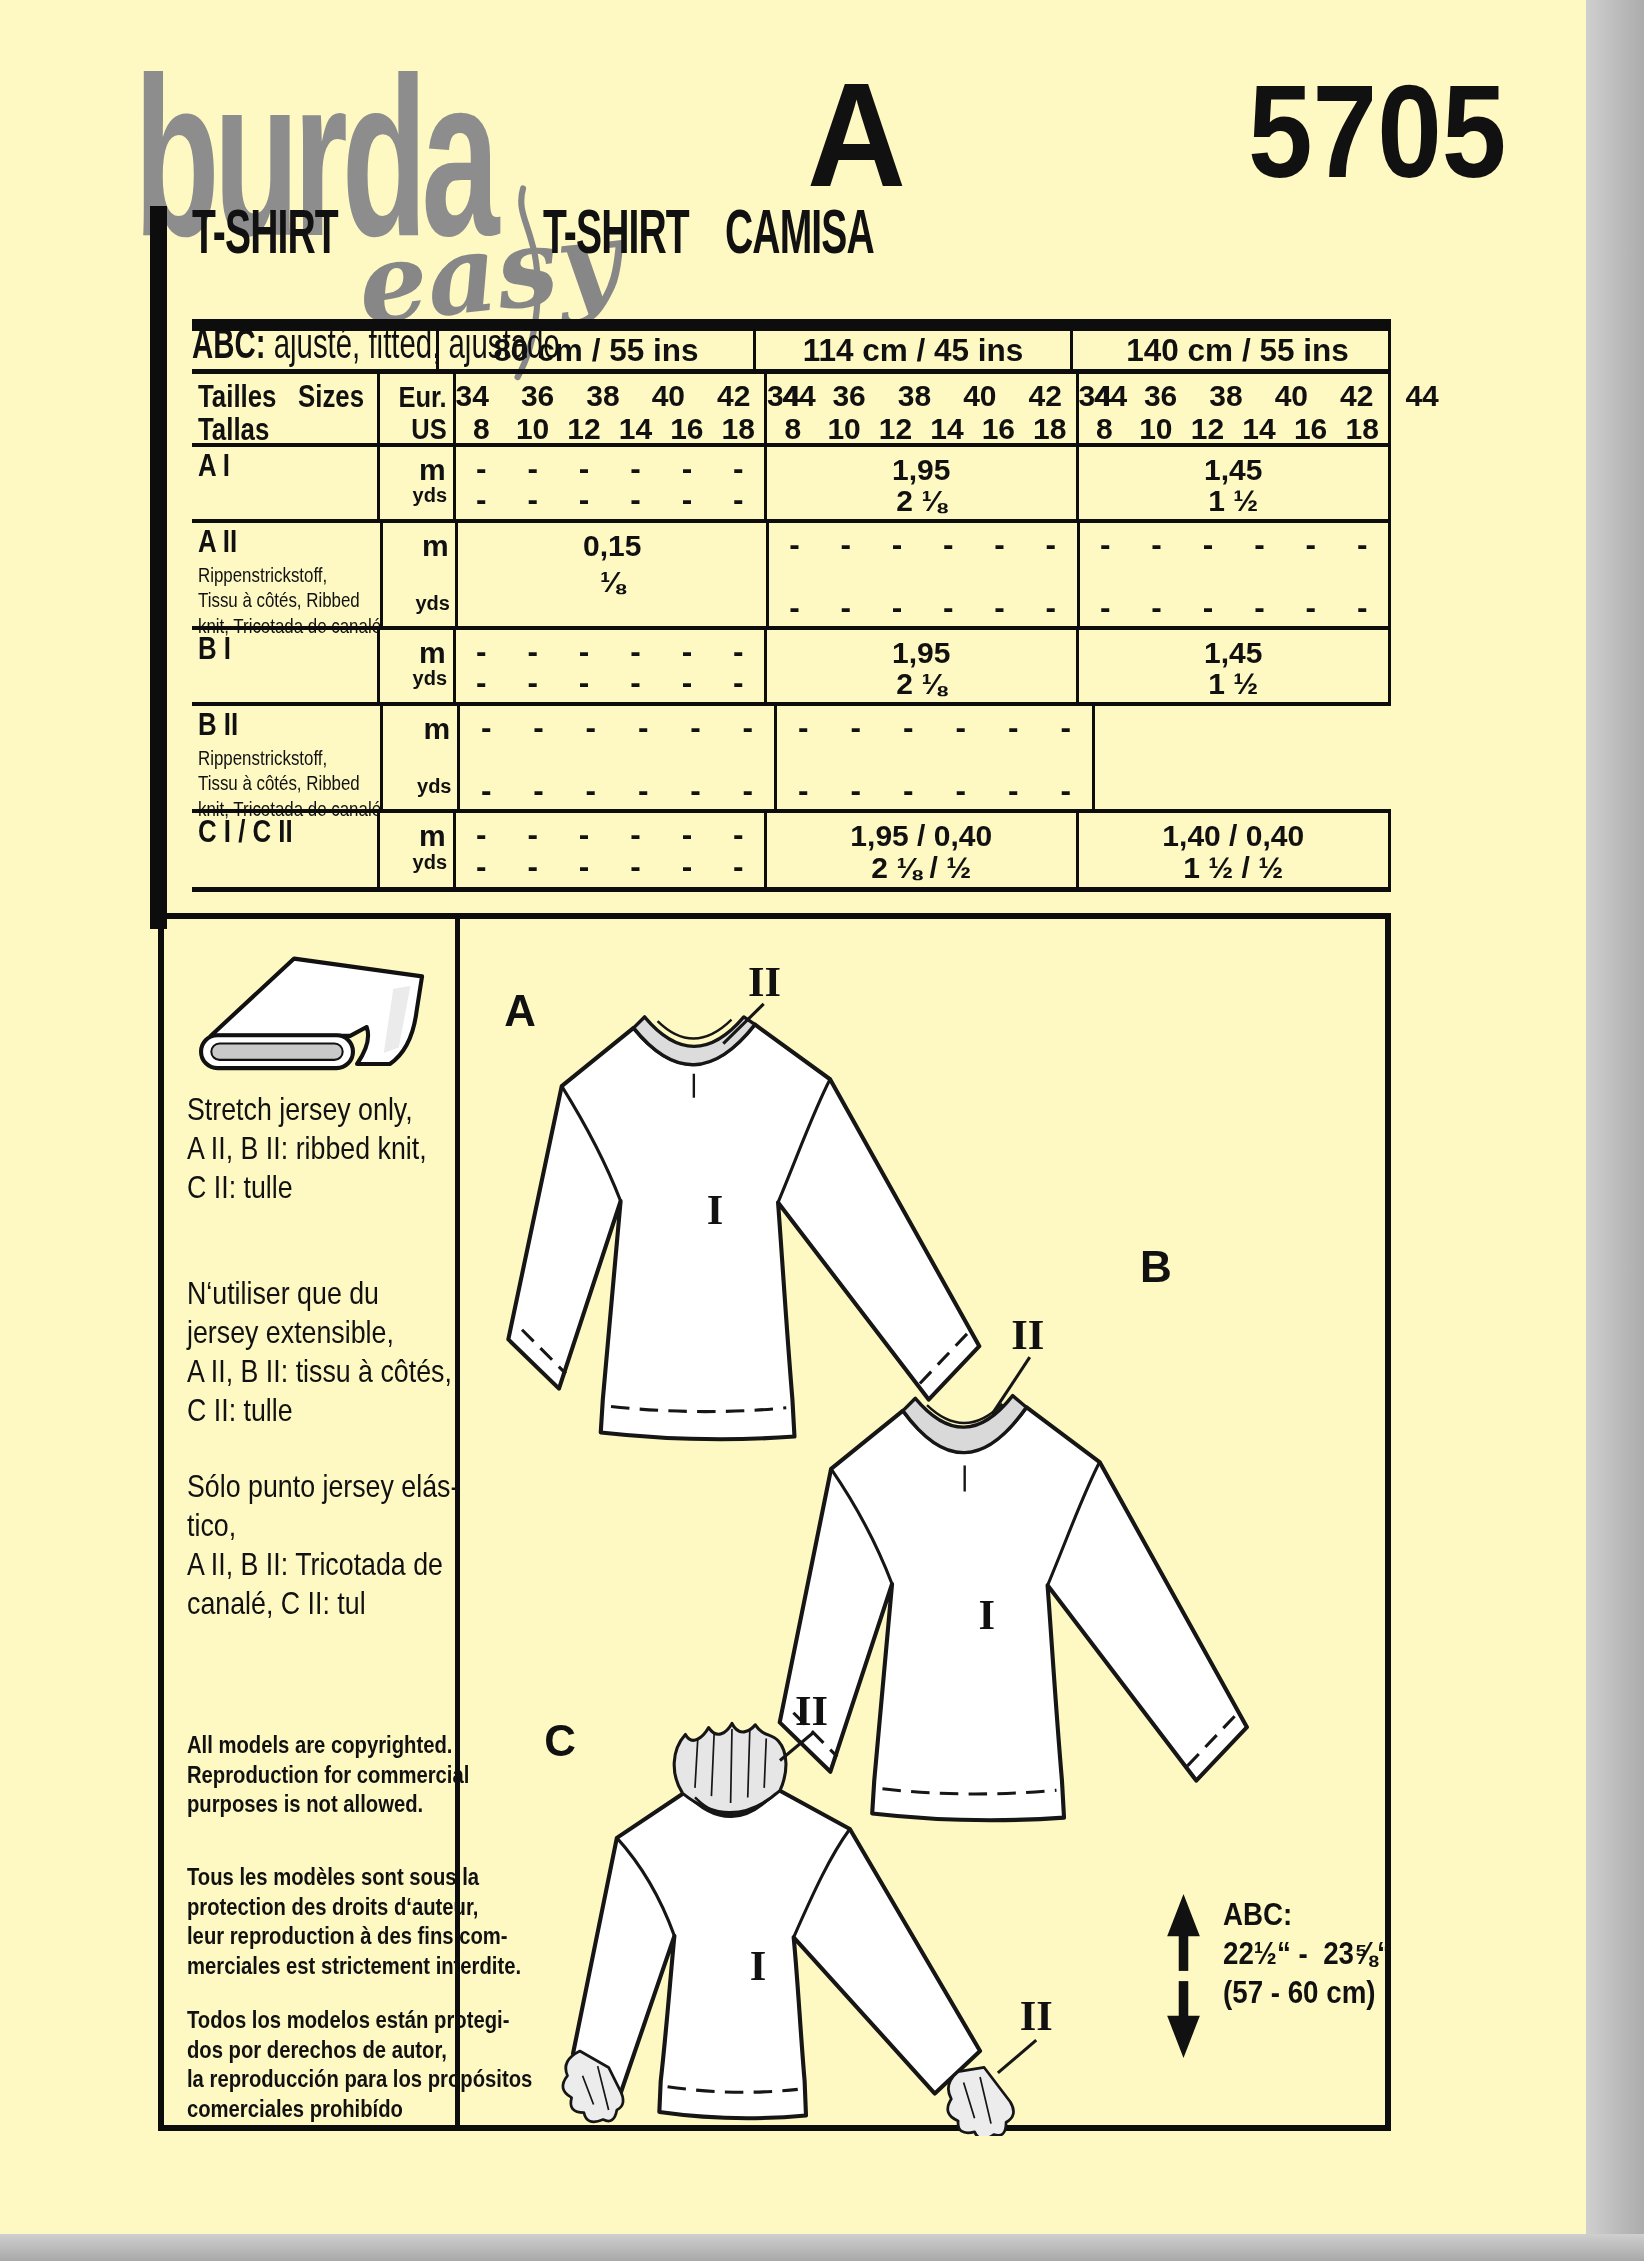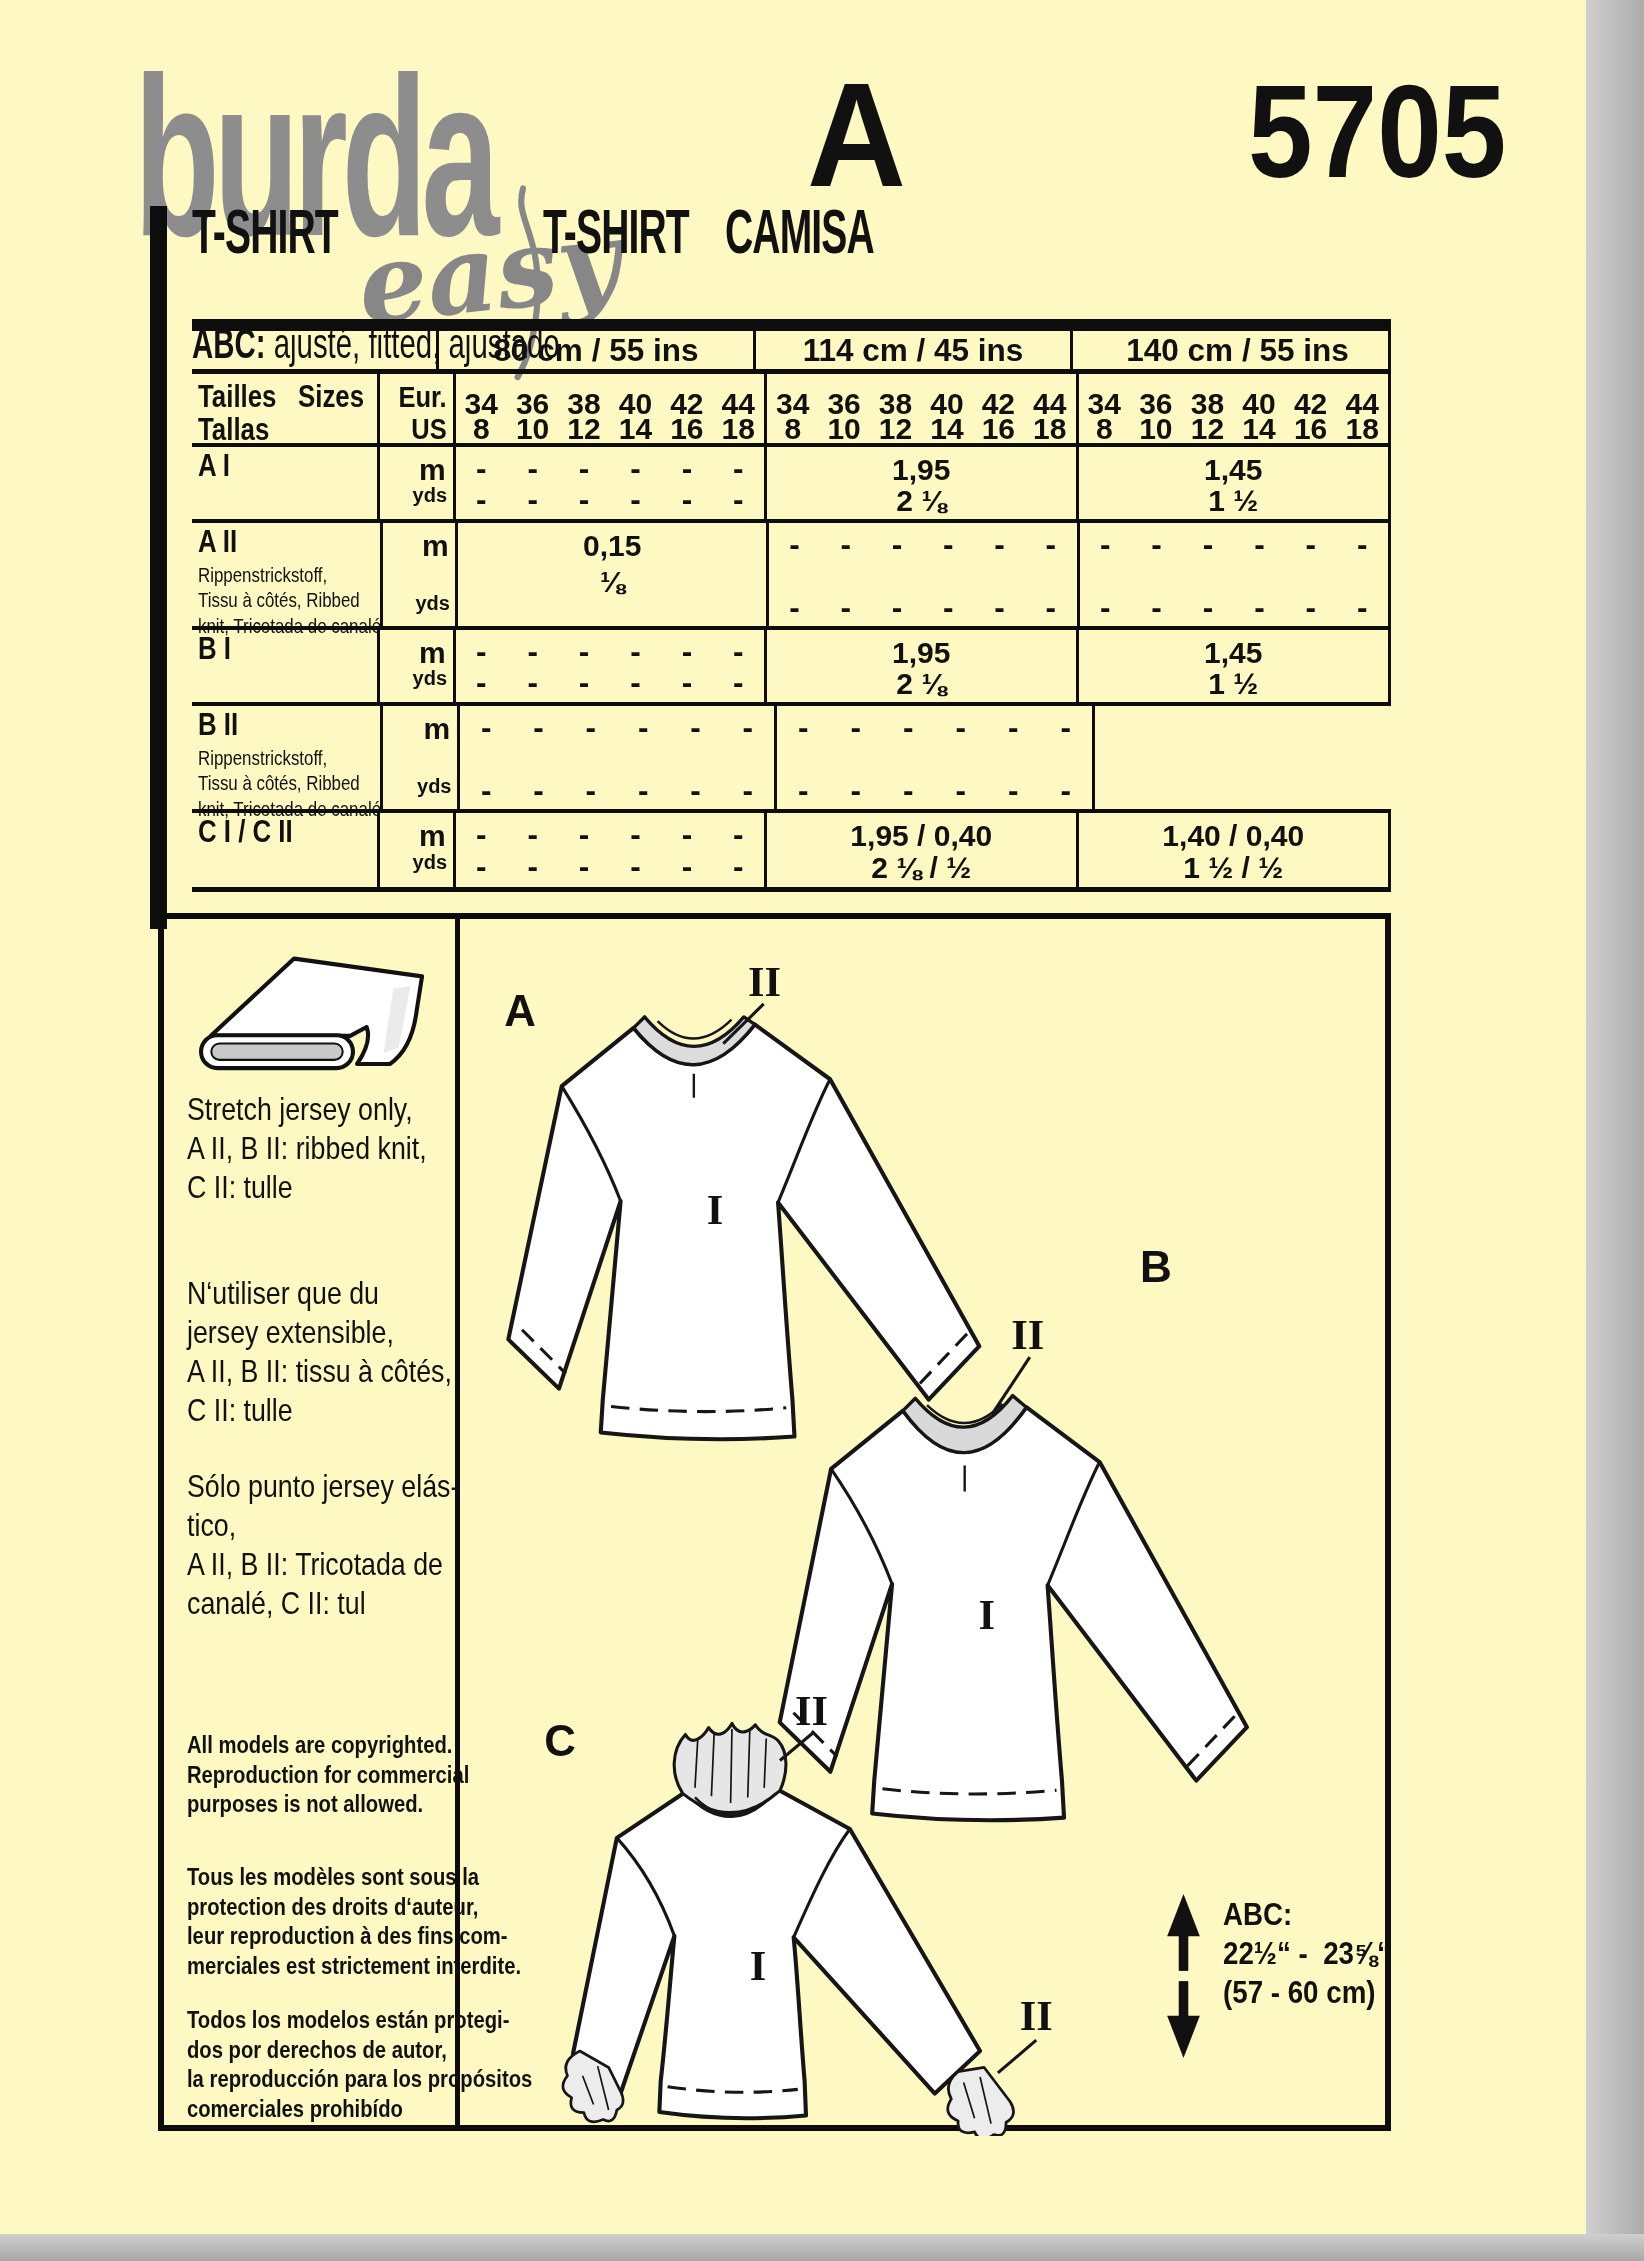--- a/index.html
+++ b/index.html
@@ -47,7 +47,7 @@
   .ur1{top:5.5px;} .ur2{top:38px;}
   .numgrid{position:absolute;left:0;width:100%;display:grid;grid-template-columns:repeat(6,1fr);}
   .numgrid span{text-align:center;font-size:30px;font-weight:bold;}
-  .ng1{top:13px;} .ng2{top:38px;}
+  .ng1{top:5px;gap:32px;} .ng2{top:38px;}
   .trow{display:flex;position:relative;border-top:4.8px solid #0d0d0d;}
   .h105{height:72px;} .h150{height:103px;} .h108{height:74px;}
   .tlabel{font-size:31.5px;font-weight:bold;margin-top:4.1px;}

